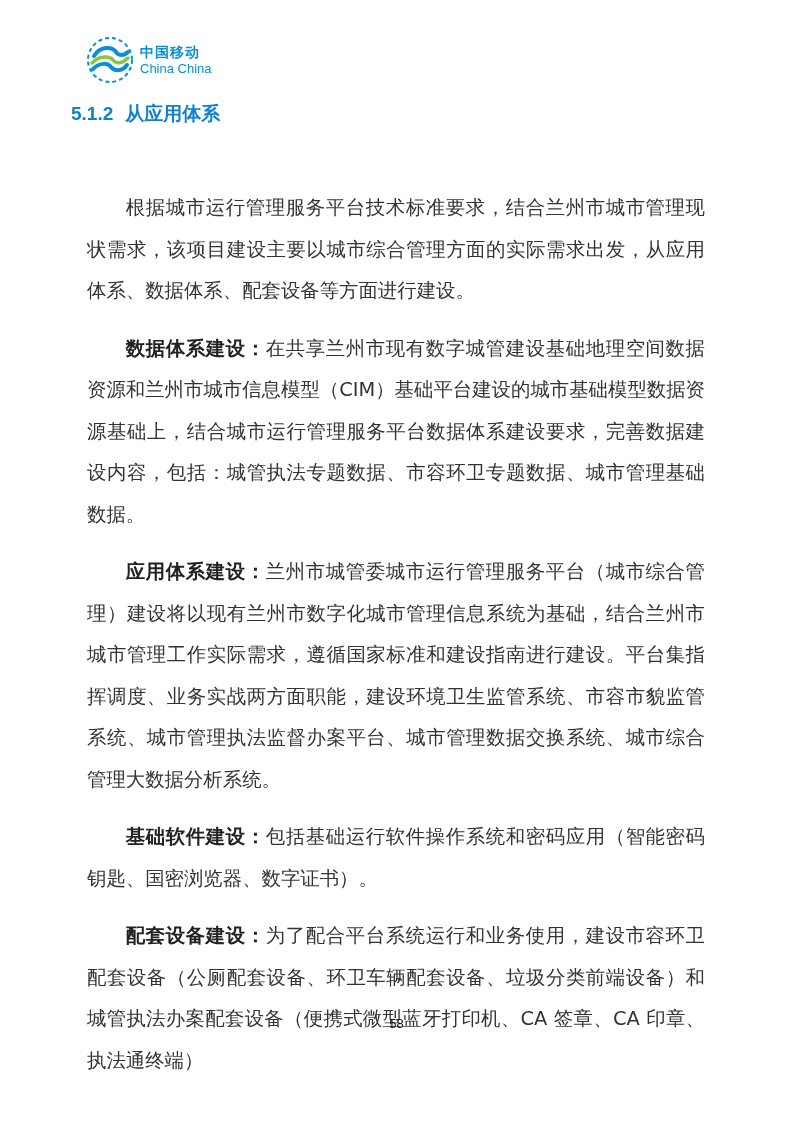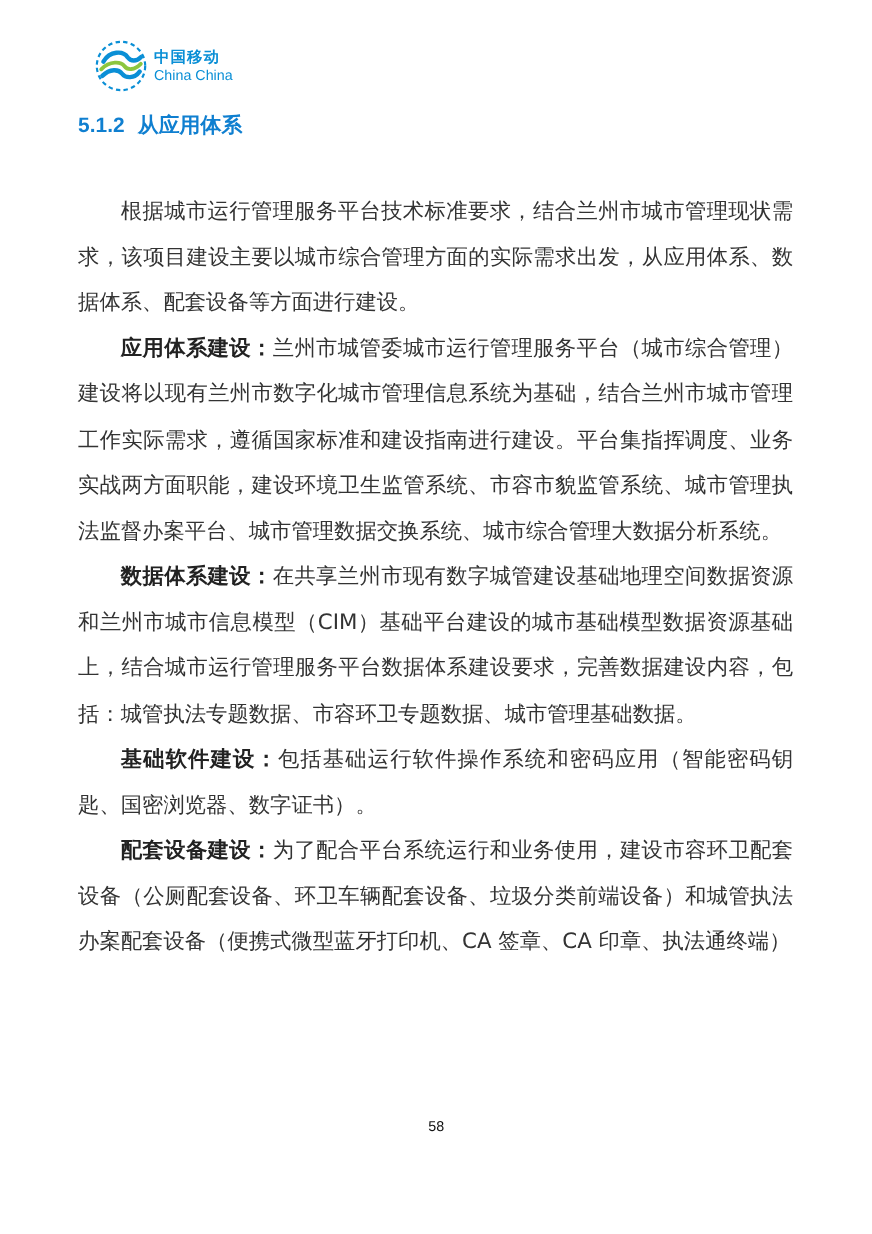--- a/index.html
+++ b/index.html
@@ -14,7 +14,7 @@
   .heading .num { margin-right: 12px; font-family: Liberation Sans, sans-serif; }
   .body-text { position: absolute; left: 71px; top: 171px; width: 650px; font-size: 19.4px;
                line-height: 41.5px; text-align: justify; color: #333333; }
-  .para { margin: 0; text-indent: 2em; }
+  .para { margin: 16px; text-indent: 2em; }
   .lbl { font-weight: bold; color: #222222; }
   .page-num { position: absolute; left: 0; width: 793px; top: 1016px; text-align: center; font-size: 13px;
               color: #111; font-family: "Liberation Sans", sans-serif; }

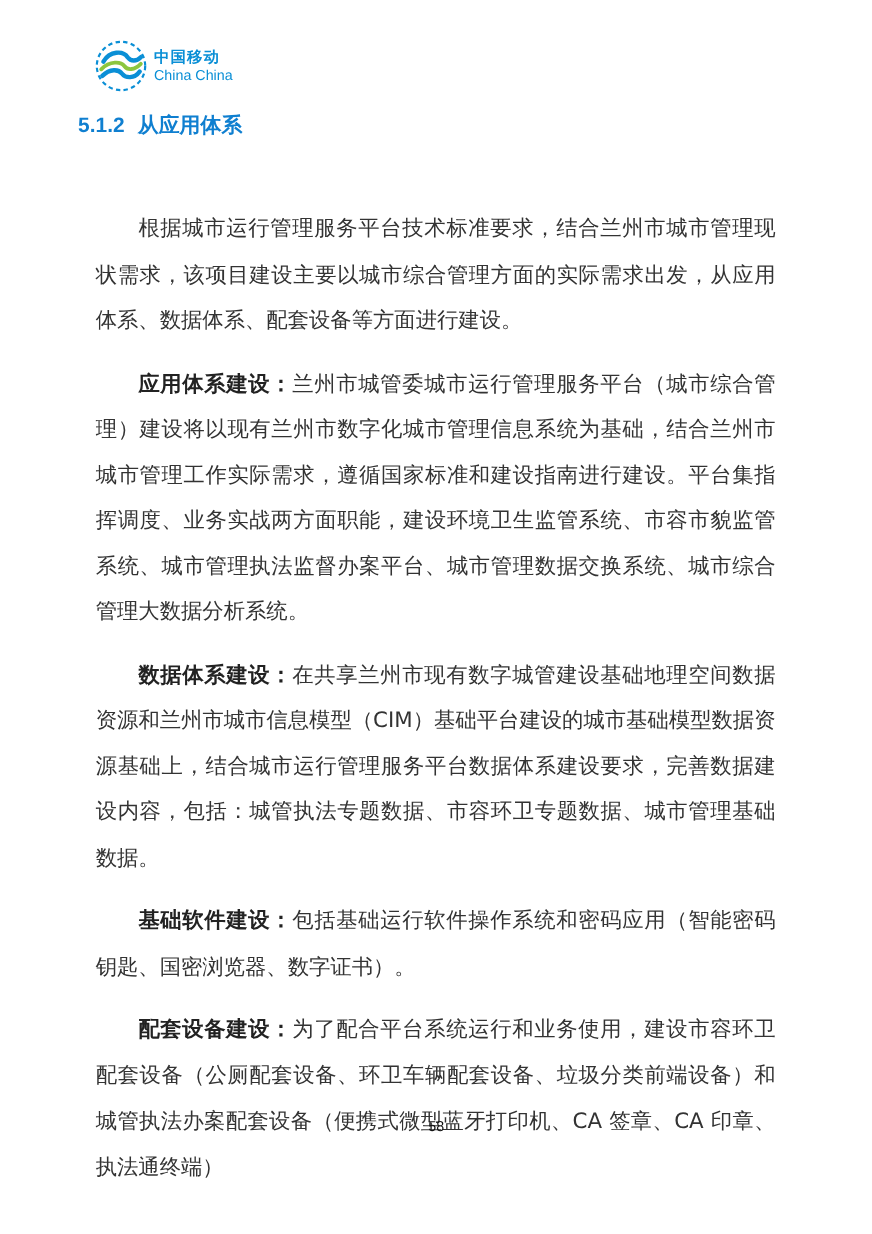--- a/index.html
+++ b/index.html
@@ -41,8 +41,8 @@
 
 <div class="body-text">
   <p class="para"><span>根据城市运行管理服务平台技术标准要求，结合兰州市城市管理现状需求，该项目建设主要以城市综合管理方面的实际需求出发，从应用体系、数据体系、配套设备等方面进行建设。</span></p>
+  <p class="para"><span class="lbl">数据体系建设：</span><span>在共享兰州市现有数字城管建设基础地理空间数据资源和兰州市城市信息模型（CIM）基础平台建设的城市基础模型数据资源基础上，结合城市运行管理服务平台数据体系建设要求，完善数据建设内容，包括：城管执法专题数据、市容环卫专题数据、城市管理基础数据。</span></p>
   <p class="para"><span class="lbl">应用体系建设：</span><span>兰州市城管委城市运行管理服务平台（城市综合管理）建设将以现有兰州市数字化城市管理信息系统为基础，结合兰州市城市管理工作实际需求，遵循国家标准和建设指南进行建设。平台集指挥调度、业务实战两方面职能，建设环境卫生监管系统、市容市貌监管系统、城市管理执法监督办案平台、城市管理数据交换系统、城市综合管理大数据分析系统。</span></p>
-  <p class="para"><span class="lbl">数据体系建设：</span><span>在共享兰州市现有数字城管建设基础地理空间数据资源和兰州市城市信息模型（CIM）基础平台建设的城市基础模型数据资源基础上，结合城市运行管理服务平台数据体系建设要求，完善数据建设内容，包括：城管执法专题数据、市容环卫专题数据、城市管理基础数据。</span></p>
   <p class="para"><span class="lbl">基础软件建设：</span><span>包括基础运行软件操作系统和密码应用（智能密码钥匙、国密浏览器、数字证书）。</span></p>
   <p class="para"><span class="lbl">配套设备建设：</span><span>为了配合平台系统运行和业务使用，建设市容环卫配套设备（公厕配套设备、环卫车辆配套设备、垃圾分类前端设备）和城管执法办案配套设备（便携式微型蓝牙打印机、CA 签章、CA 印章、执法通终端）</span></p>
 </div>

